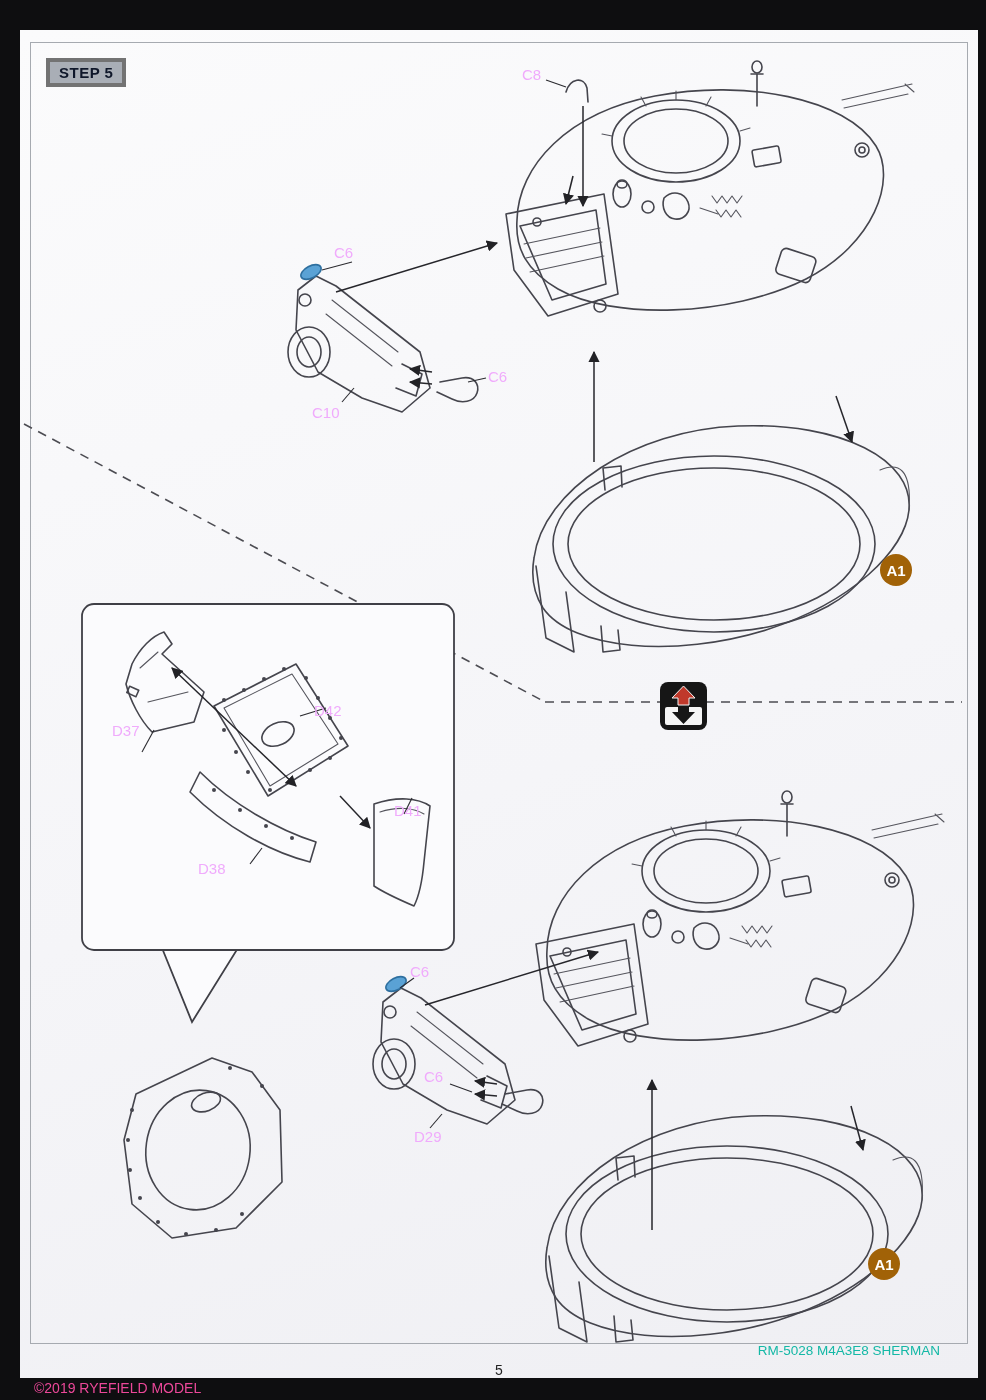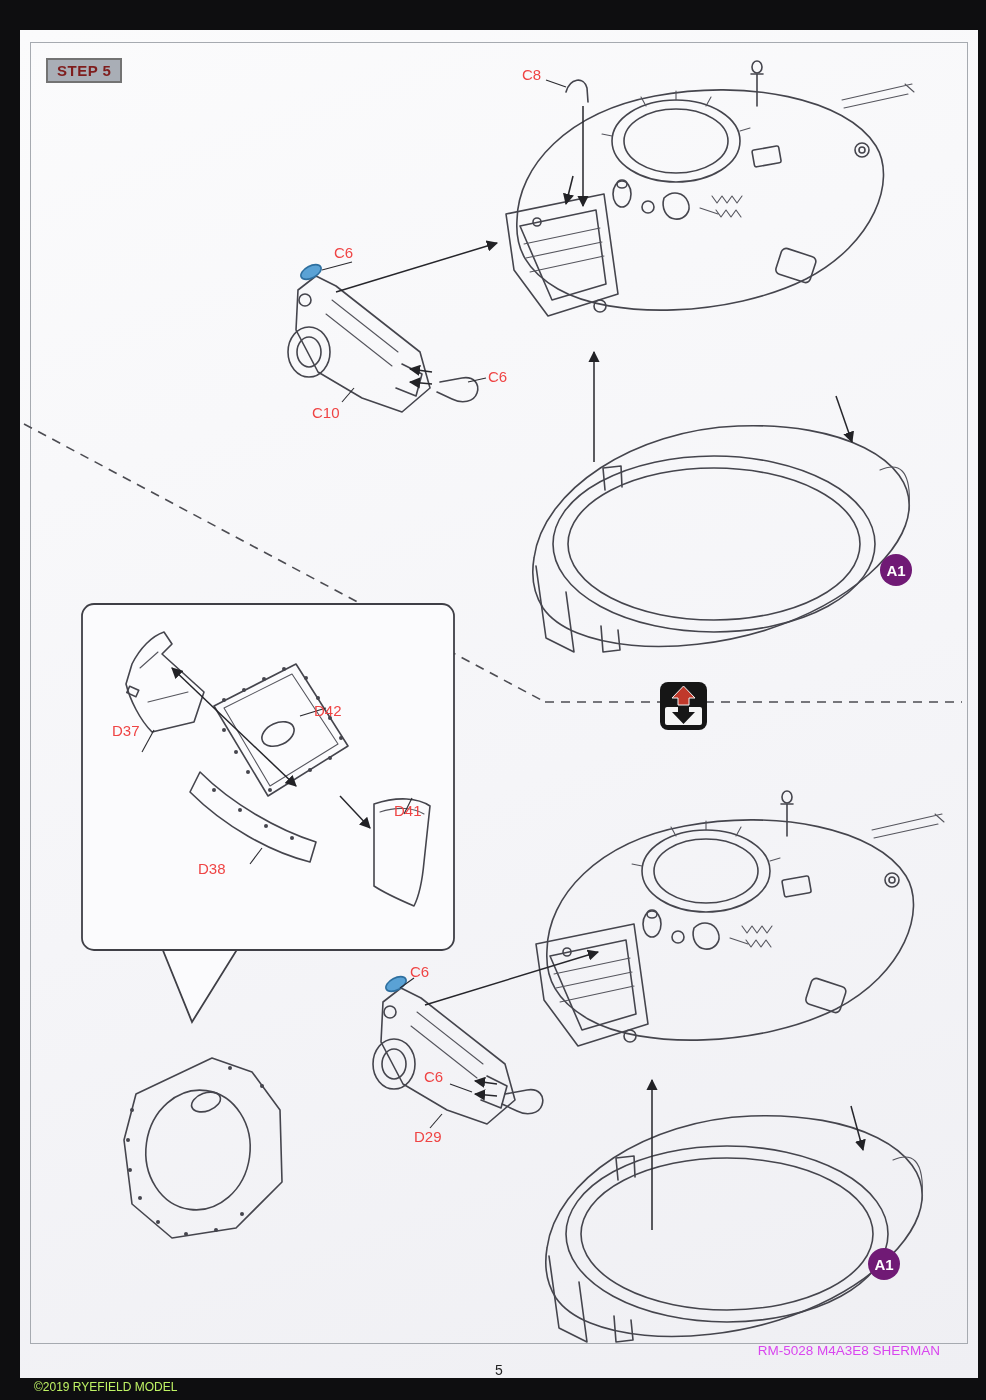--- a/index.html
+++ b/index.html
@@ -34,7 +34,7 @@
   }
   .step-badge{
     position:absolute;left:46px;top:58px;
-    background:#a9aeb6;border:2px solid #737373;color:#7f1d1d;
+    background:#a9aeb6;border:4px solid #737373;color:#0f172a;
     font-weight:bold;font-size:15px;padding:2px 9px;letter-spacing:.5px;
   }
   .badge{

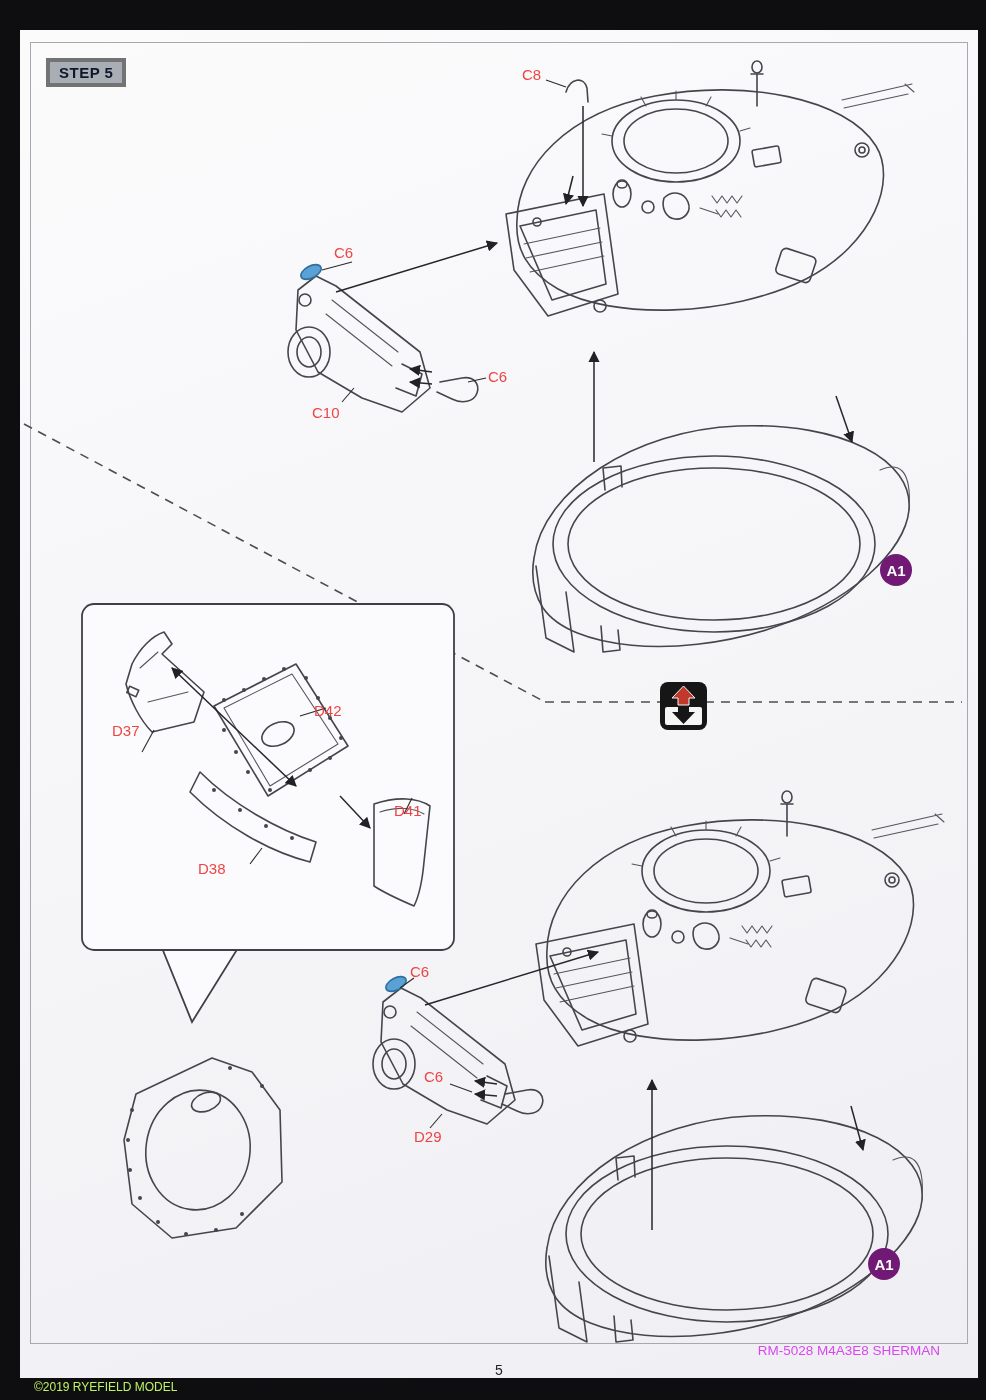--- a/index.html
+++ b/index.html
@@ -28,7 +28,7 @@
   .leader{stroke:#2a2a2f;stroke-width:1.1;fill:none;}
 
   .plabel{
-    position:absolute;color:#ef4444;font-size:15px;line-height:17px;
+    position:absolute;color:#f0abfc;font-size:15px;line-height:17px;
     white-space:nowrap;
     text-align:right;
   }

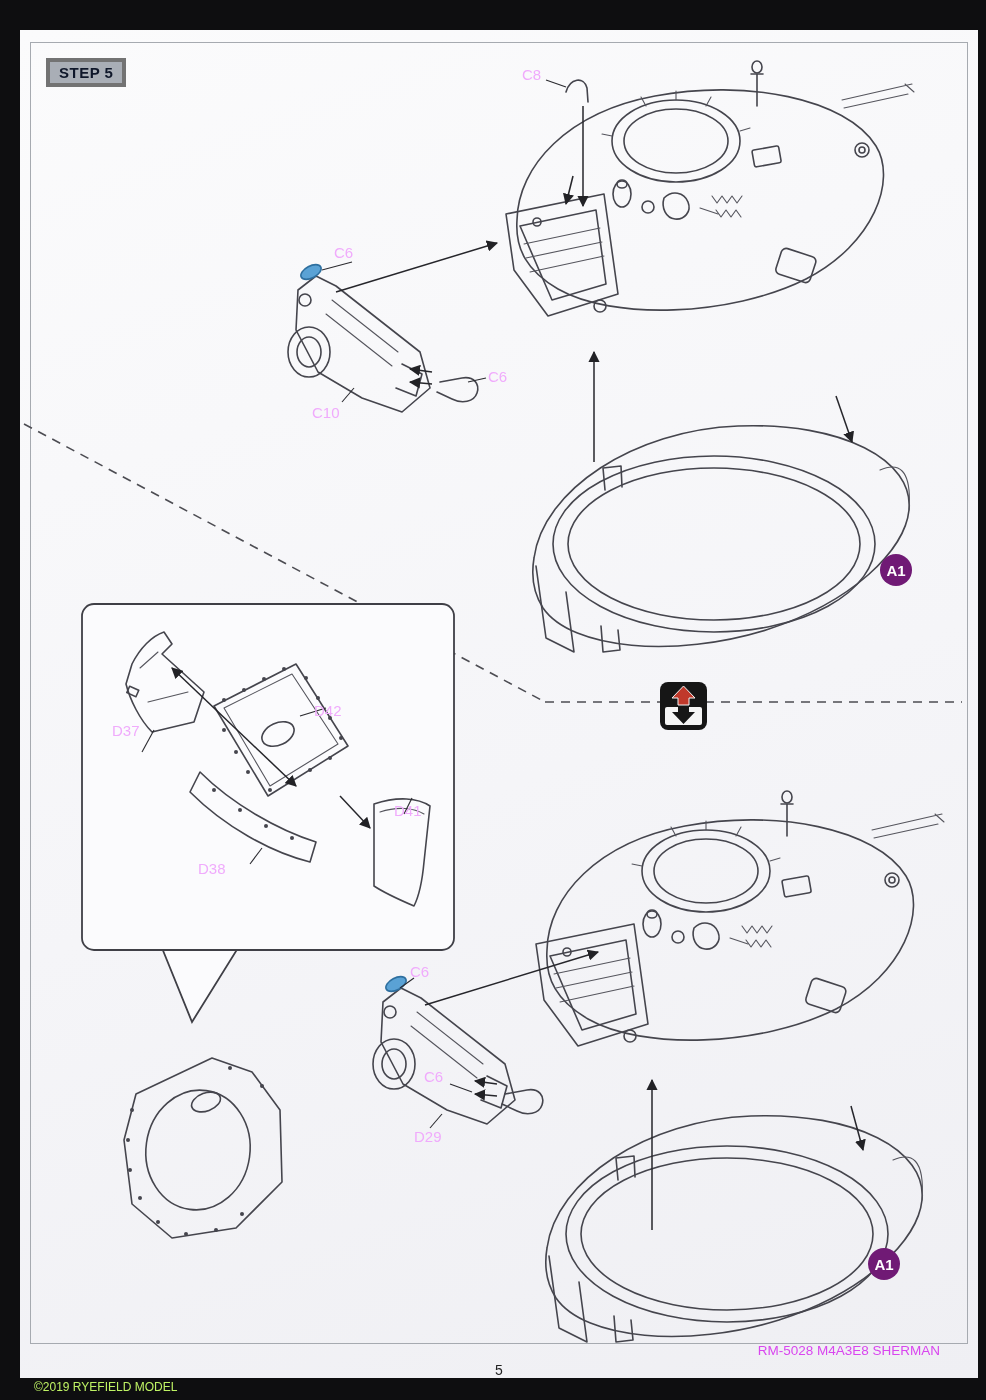--- a/index.html
+++ b/index.html
@@ -39,7 +39,7 @@
   }
   .badge{
     position:absolute;width:32px;height:32px;border-radius:50%;
-    background:#701a75;color:#ffffff;font-weight:bold;font-size:15px;
+    background:#a16207;color:#ffffff;font-weight:bold;font-size:15px;
     display:flex;align-items:center;justify-content:center;
   }
   .page-number{

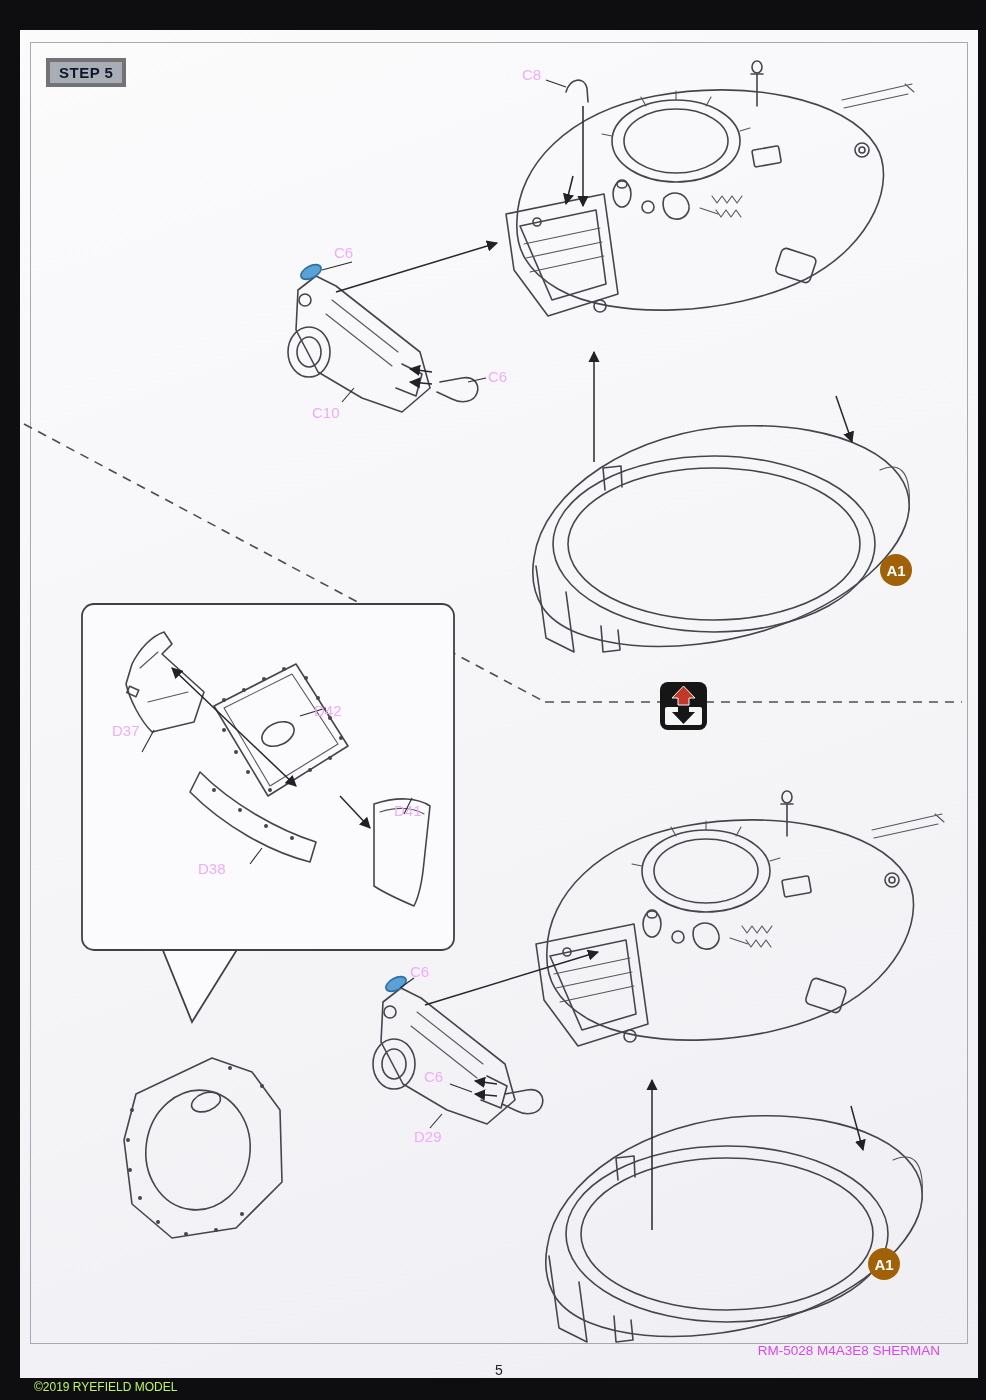--- a/index.html
+++ b/index.html
@@ -47,7 +47,7 @@
     color:#222;font-size:14px;
   }
   .kit-code{
-    position:absolute;right:46px;top:1343px;color:#d946ef;font-size:13.5px;
+    position:absolute;right:46px;top:1343px;color:#14b8a6;font-size:13.5px;
   }
   .copyright{
     position:absolute;left:34px;top:1380px;color:#bef264;font-size:12px;

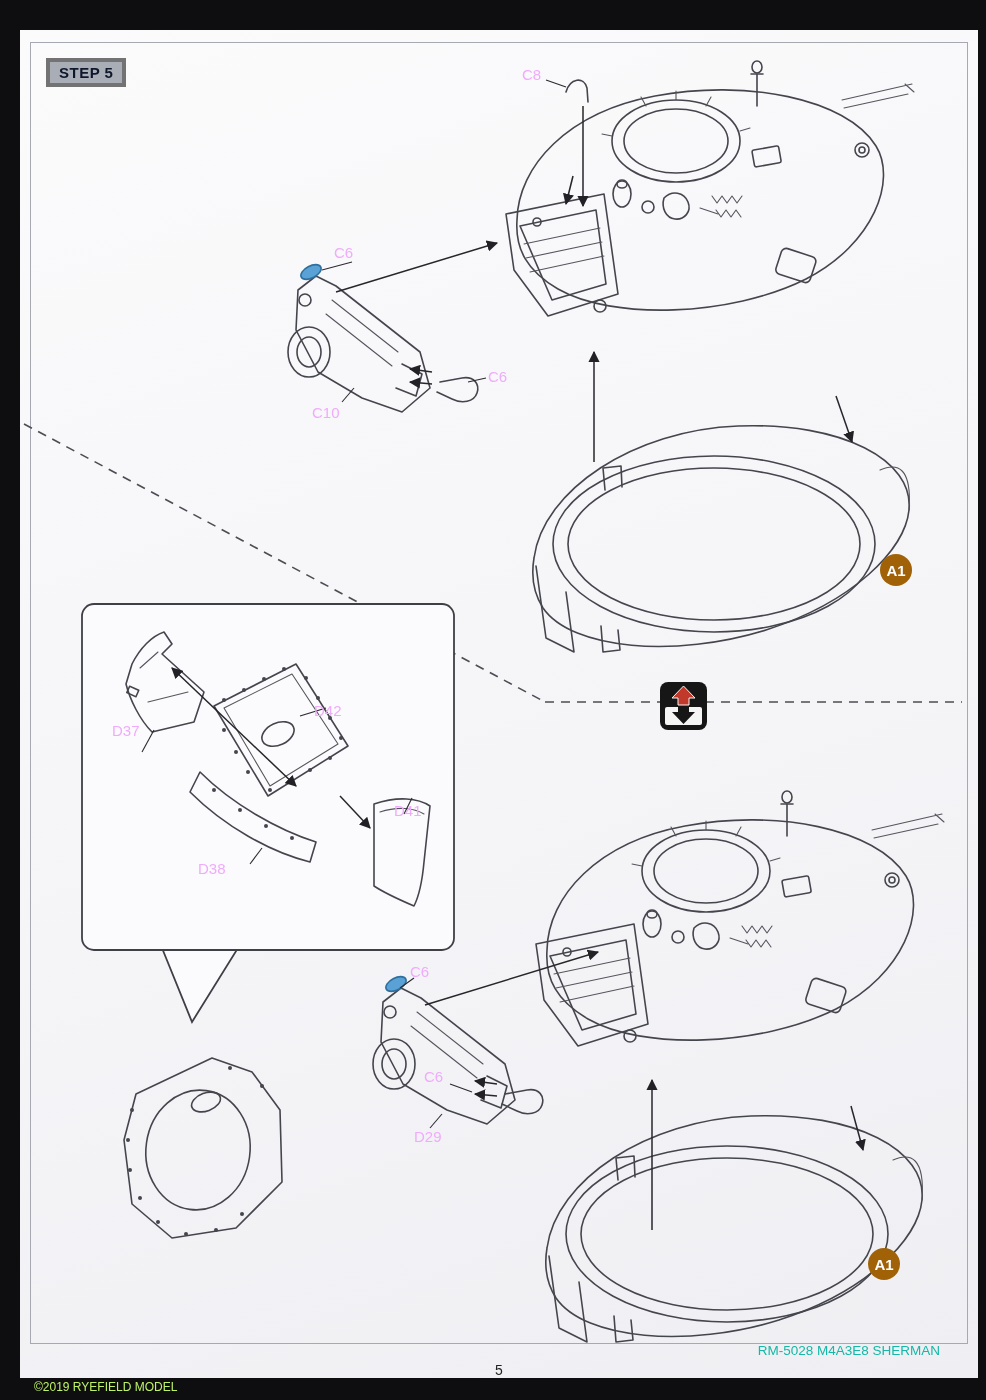--- a/index.html
+++ b/index.html
@@ -50,7 +50,7 @@
     position:absolute;right:46px;top:1343px;color:#14b8a6;font-size:13.5px;
   }
   .copyright{
-    position:absolute;left:34px;top:1380px;color:#bef264;font-size:12px;
+    position:absolute;left:34px;top:1380px;color:#ec4899;font-size:14px;
   }
 </style>
 </head>

